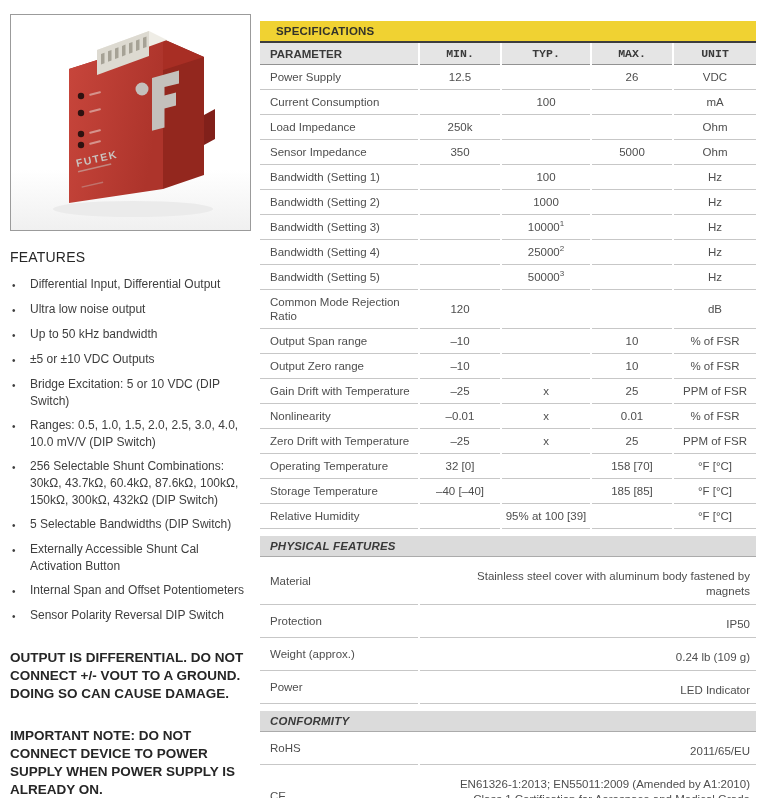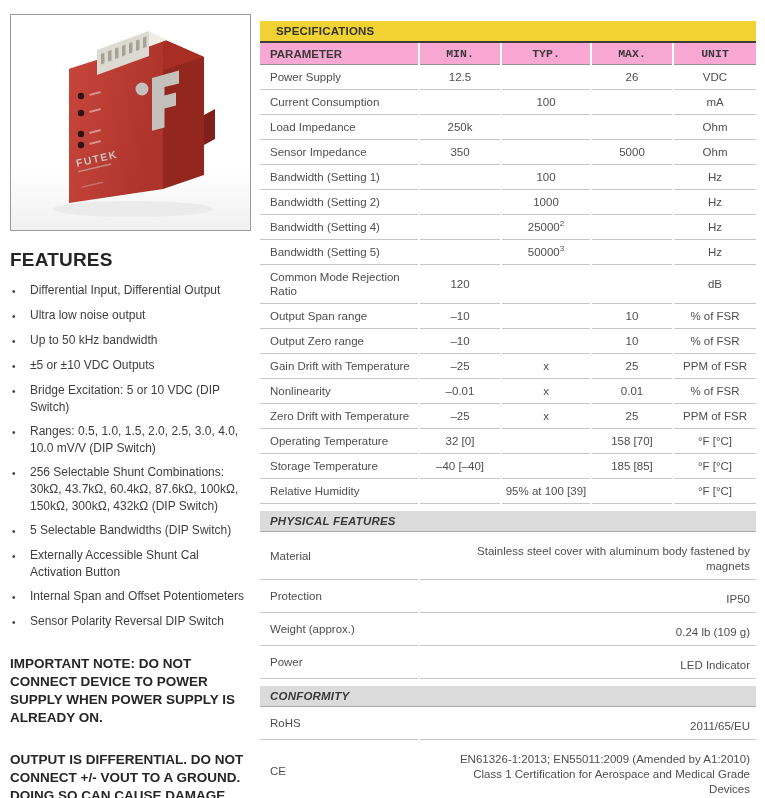--- a/index.html
+++ b/index.html
@@ -25,7 +25,7 @@
     padding:4px 16px;border-bottom:2px solid #3d3d3d;font-size:11.5px;letter-spacing:0.2px;}
   th.gsection{background:#DBDBDB;color:#3a3a3a;font-weight:bold;text-align:left;
     padding:4px 10px;border-bottom:1px solid #ababab;font-size:11.5px;letter-spacing:0.2px;font-style:italic;}
-  tr.cols th{background:#f9a8d4;color:#3a3a3a;font-weight:bold;padding:4px 2px;
+  tr.cols th{background:#e5e5e5;color:#3a3a3a;font-weight:bold;padding:4px 2px;
     border-bottom:1px solid #929292;font-size:11.5px;}
   tr.cols th.param{text-align:left;padding-left:10px;}
   tr.cols th.c{text-align:center;font-family:Liberation Mono, monospace;}

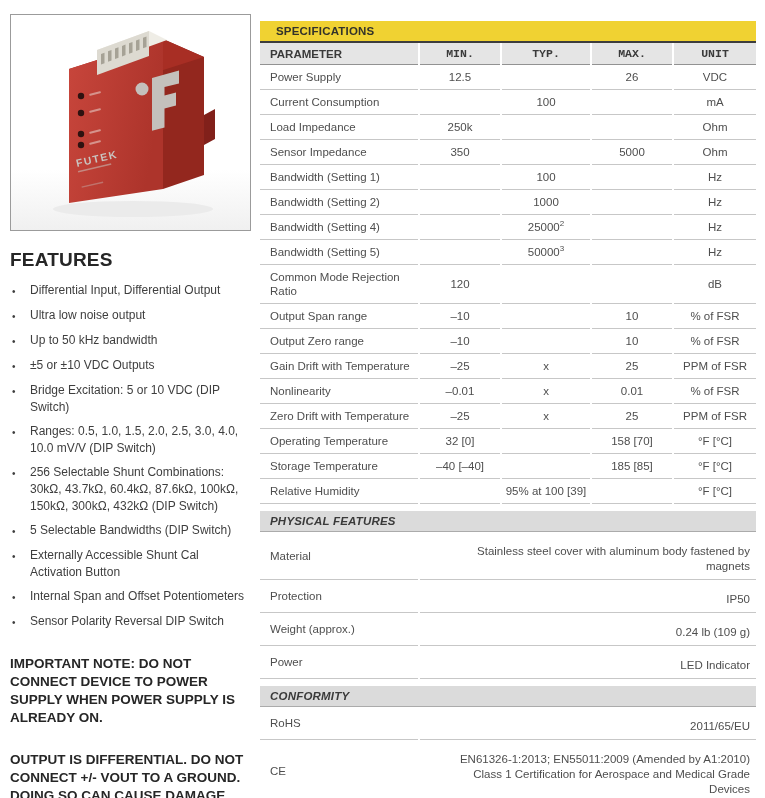--- a/index.html
+++ b/index.html
@@ -217,6 +217,13 @@
             <td class="c">Hz</td>
           </tr>
           <tr>
+            <td class="param">Bandwidth (Setting 3)</td>
+            <td class="c"></td>
+            <td class="c">10000<sup>1</sup></td>
+            <td class="c"></td>
+            <td class="c">Hz</td>
+          </tr>
+          <tr>
             <td class="param">Bandwidth (Setting 4)</td>
             <td class="c"></td>
             <td class="c">25000<sup>2</sup></td>

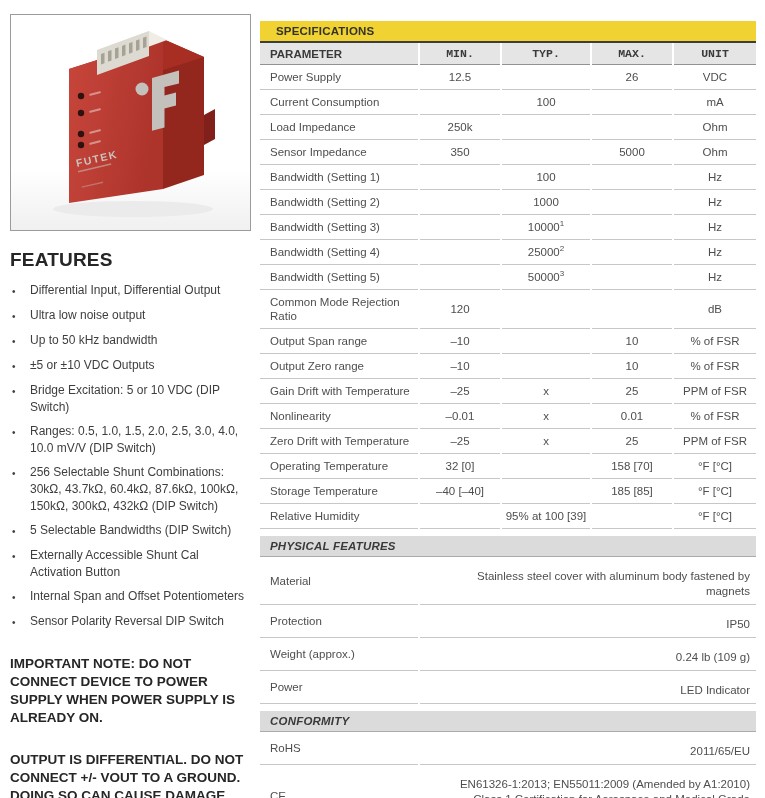--- a/index.html
+++ b/index.html
@@ -11,7 +11,7 @@
   .photo-frame{width:239px;height:215px;border:1px solid #9b9b9b;margin:0;padding:0;
     background:linear-gradient(180deg,#ffffff 0%,#ffffff 72%,#f0f0f0 100%);}
   .photo-frame svg{display:block;width:100%;height:100%;}
-  .features-title{font-size:19px;font-weight:bold;color:#262626;margin:18px 0 11px 0;letter-spacing:0.2px;}
+  .features-title{font-size:14px;font-weight:normal;color:#262626;margin:18px 0 11px 0;letter-spacing:0.2px;}
   .features{list-style:none;margin:0;padding:0;}
   .feature{display:flex;font-size:12px;line-height:17px;color:#3e3e3e;margin-bottom:7px;}
   .bullet{flex:0 0 18px;font-size:10px;padding-top:1px;padding-left:2px;color:#3e3e3e;}

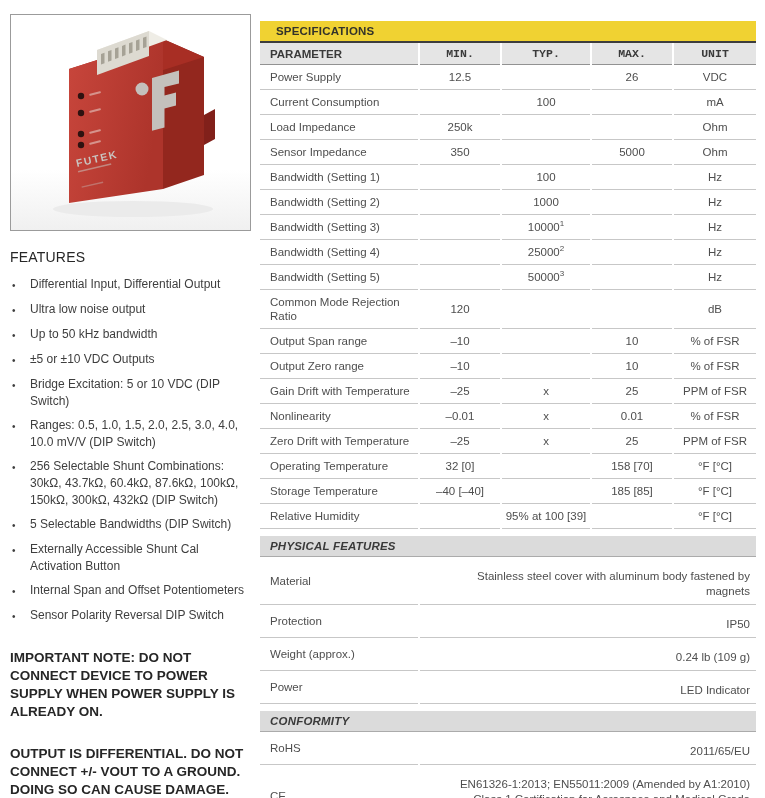--- a/index.html
+++ b/index.html
@@ -147,8 +147,8 @@
         </li>
       </ul>
 
+    <p class="note">OUTPUT IS DIFFERENTIAL. DO NOT CONNECT +/- VOUT TO A GROUND. DOING SO CAN CAUSE DAMAGE.</p>
     <p class="note">IMPORTANT NOTE: DO NOT CONNECT DEVICE TO POWER SUPPLY WHEN POWER SUPPLY IS ALREADY ON.</p>
-    <p class="note">OUTPUT IS DIFFERENTIAL. DO NOT CONNECT +/- VOUT TO A GROUND. DOING SO CAN CAUSE DAMAGE.</p>
   </aside>
 
   <main class="right-col">

